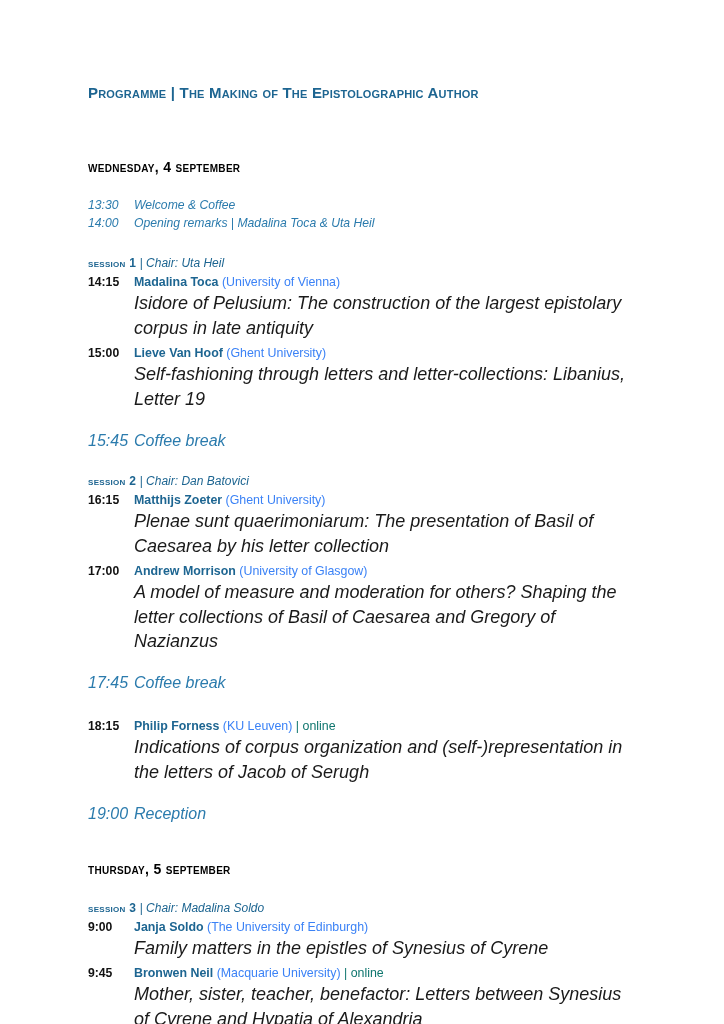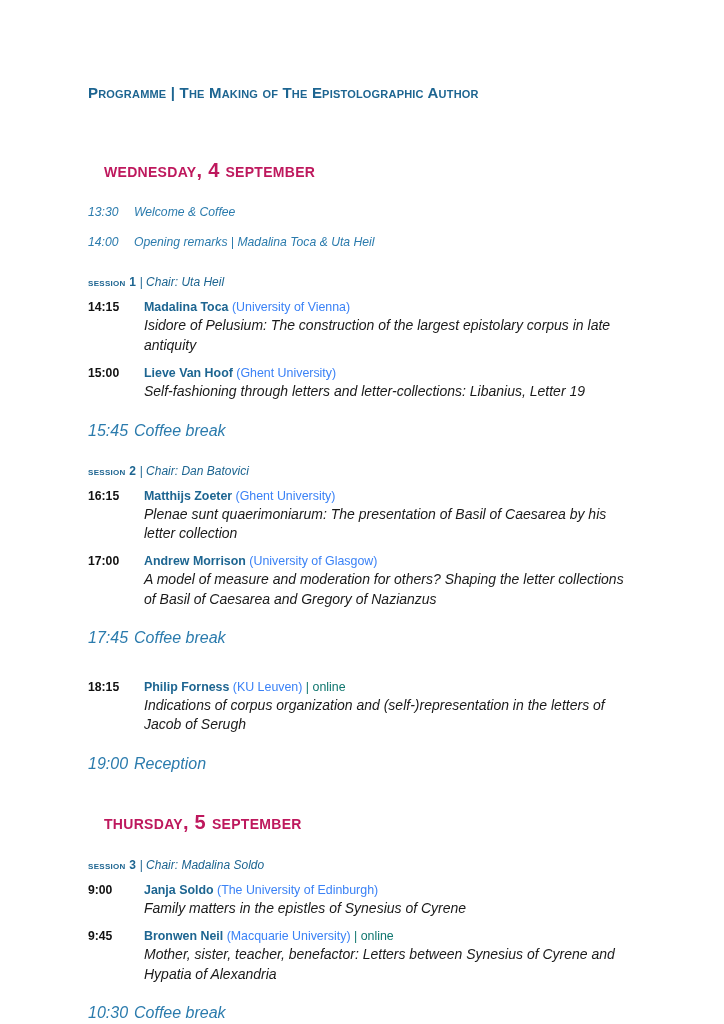--- a/index.html
+++ b/index.html
@@ -33,13 +33,13 @@
     font-variant: small-caps;
   }
   .day-heading {
-    color: #be185d;
-    font-size: 20px;
+    color: #000000;
+    font-size: 14px;
     font-weight: bold;
     font-variant: small-caps;
     text-transform: lowercase;
     letter-spacing: 0.3px;
-    margin: 16px;
+    margin: 0;
   }
   .day-1 { margin-top: 58px; }
   .day-2 { margin-top: 0; }

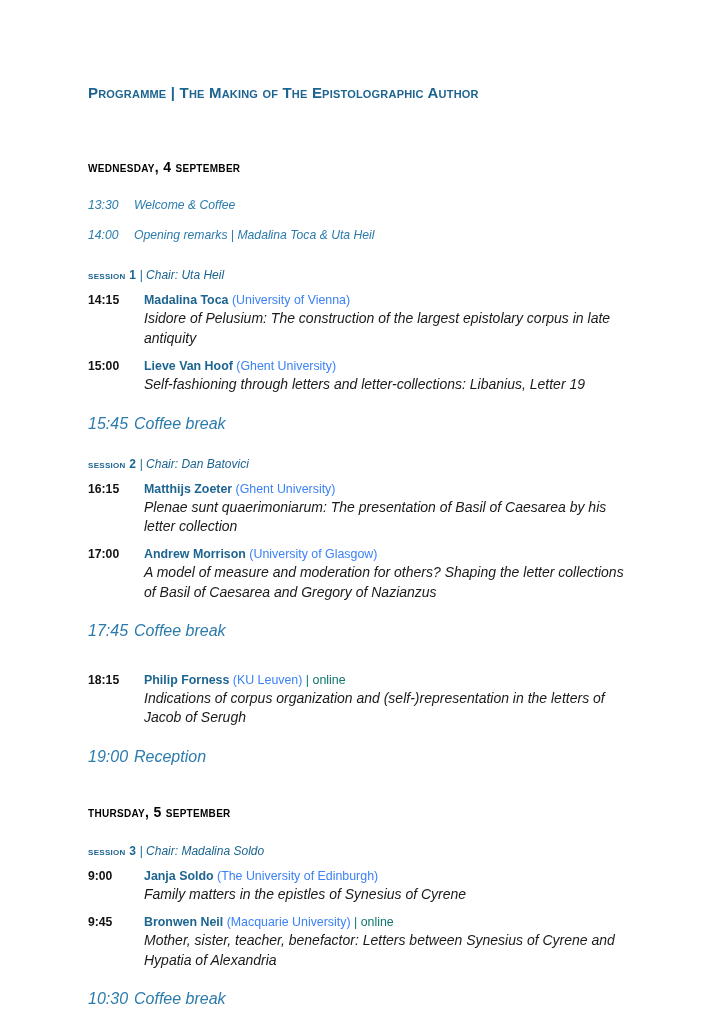--- a/index.html
+++ b/index.html
@@ -53,7 +53,6 @@
     font-style: italic;
     color: #2b7bad;
     line-height: 1.45;
-    margin-top: 12px;
   }
   .note-time {
     width: 46px;

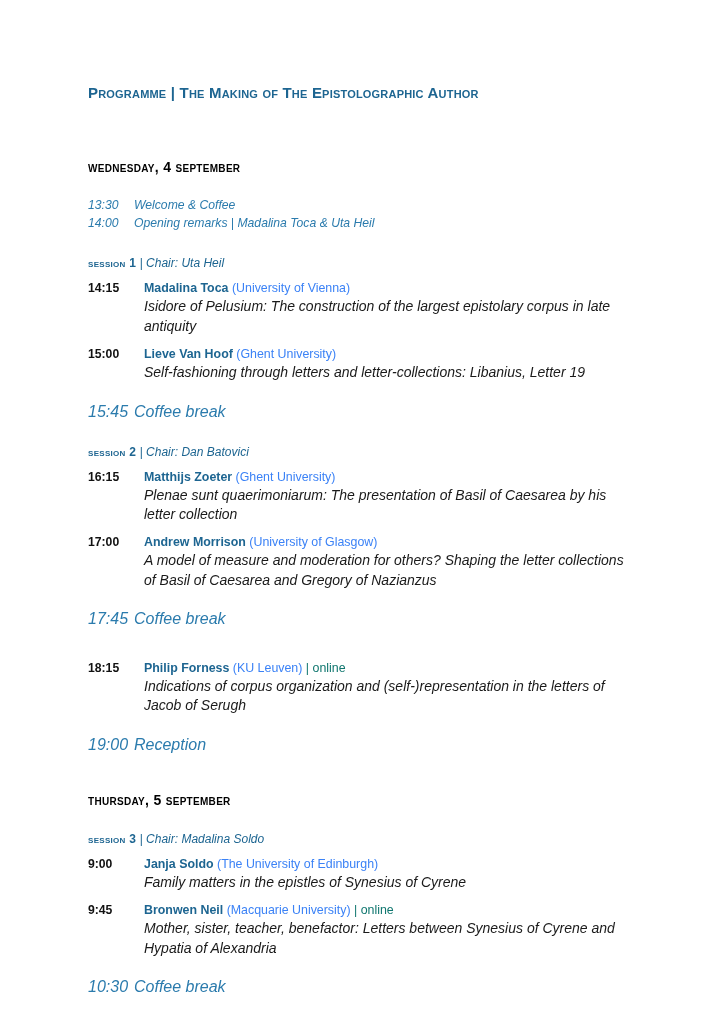--- a/index.html
+++ b/index.html
@@ -90,10 +90,9 @@
 
   .talk {
     display: flex;
-    margin-top: 10px;
+    margin-top: 4px;
     font-size: 12.4px;
     line-height: 1.38;
-    gap: 10px;
   }
   .talk-time {
     flex: 0 0 46px;

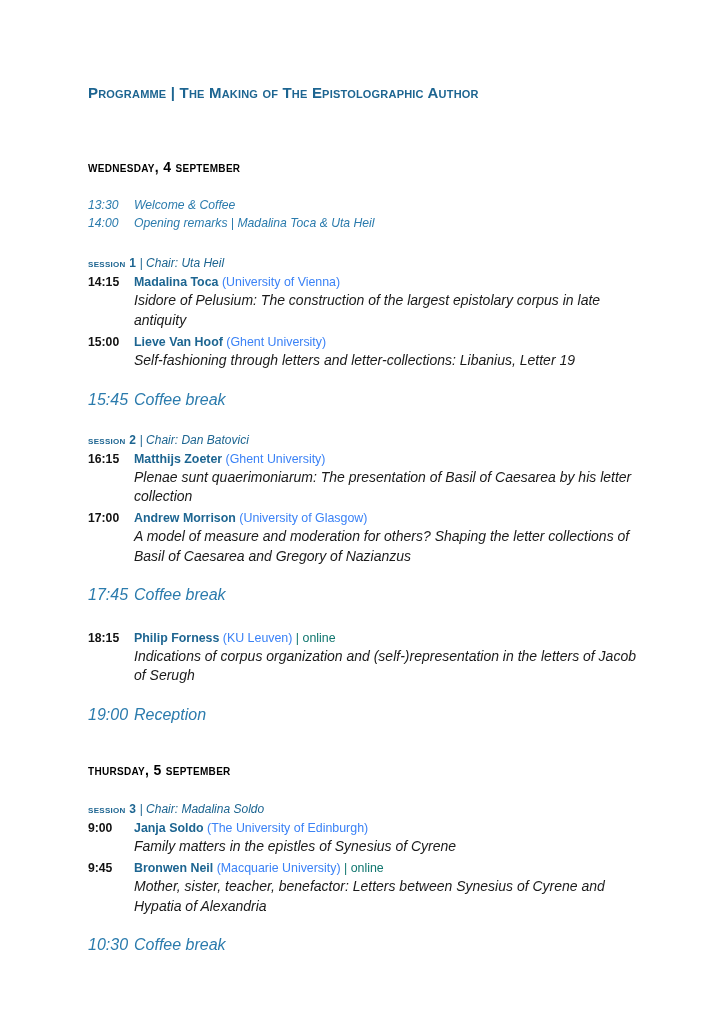--- a/index.html
+++ b/index.html
@@ -118,7 +118,7 @@
   .talk-title {
     font-style: italic;
     color: #1a1a1a;
-    font-size: 14px;
+    font-size: 18px;
     line-height: 1.38;
   }
   .break-line {

